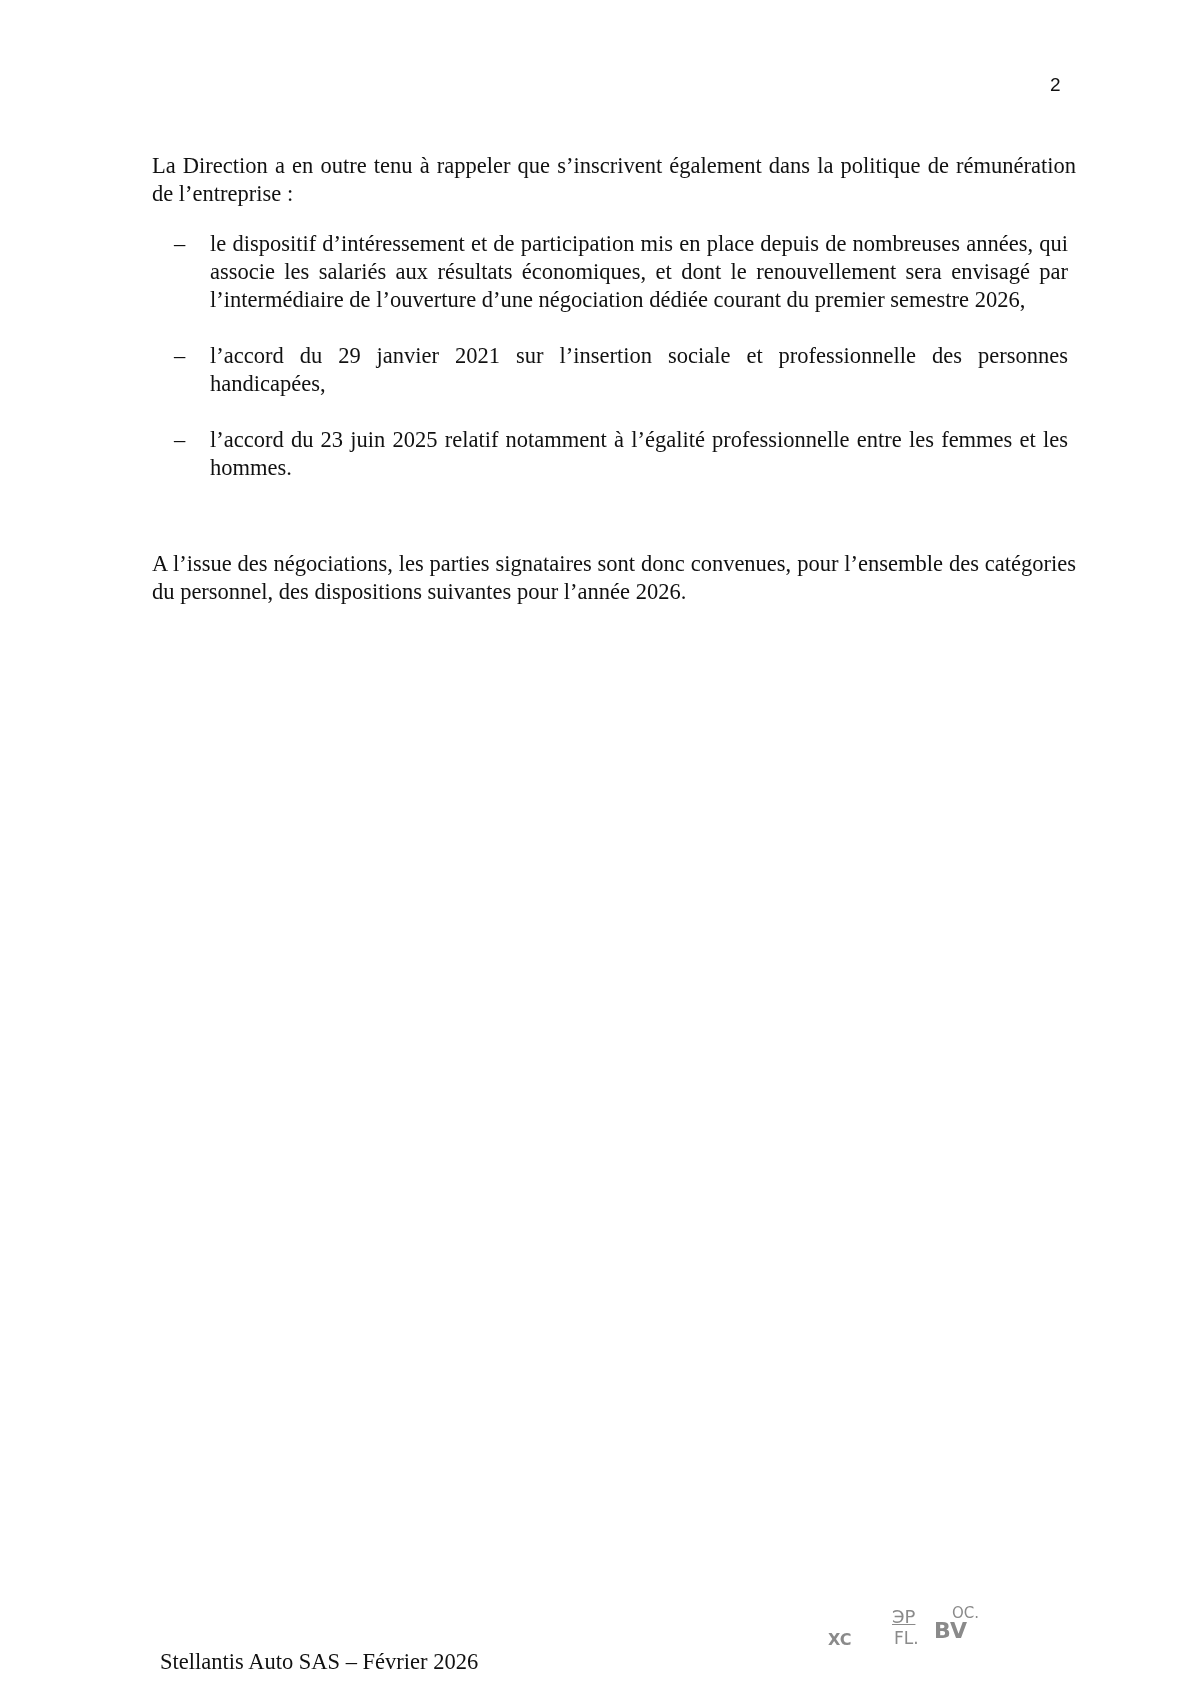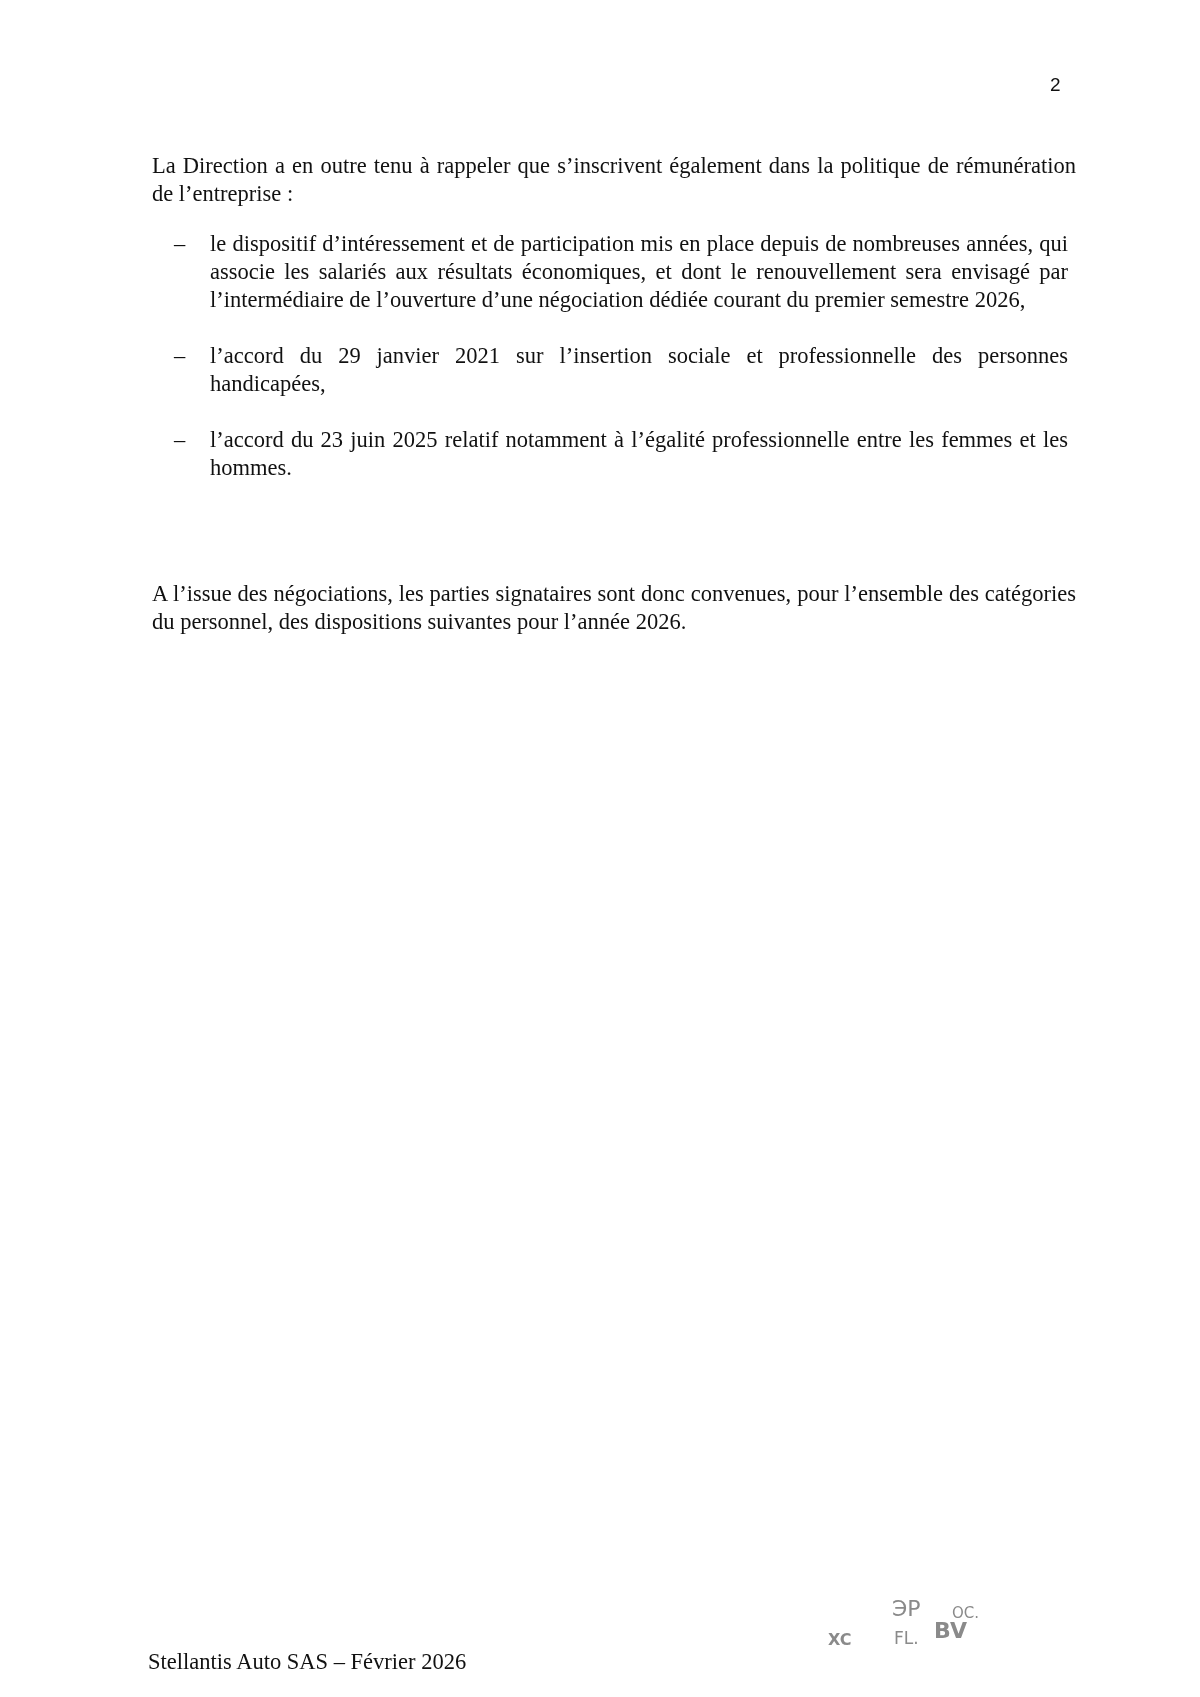--- a/index.html
+++ b/index.html
@@ -33,7 +33,7 @@
       margin: 8px;
     }
     .para.intro { top: 144px; }
-    .para.conclusion { top: 572px; }
+    .para.conclusion { top: 542px; }
     .bullet-list {
       position: absolute;
       left: 144px;

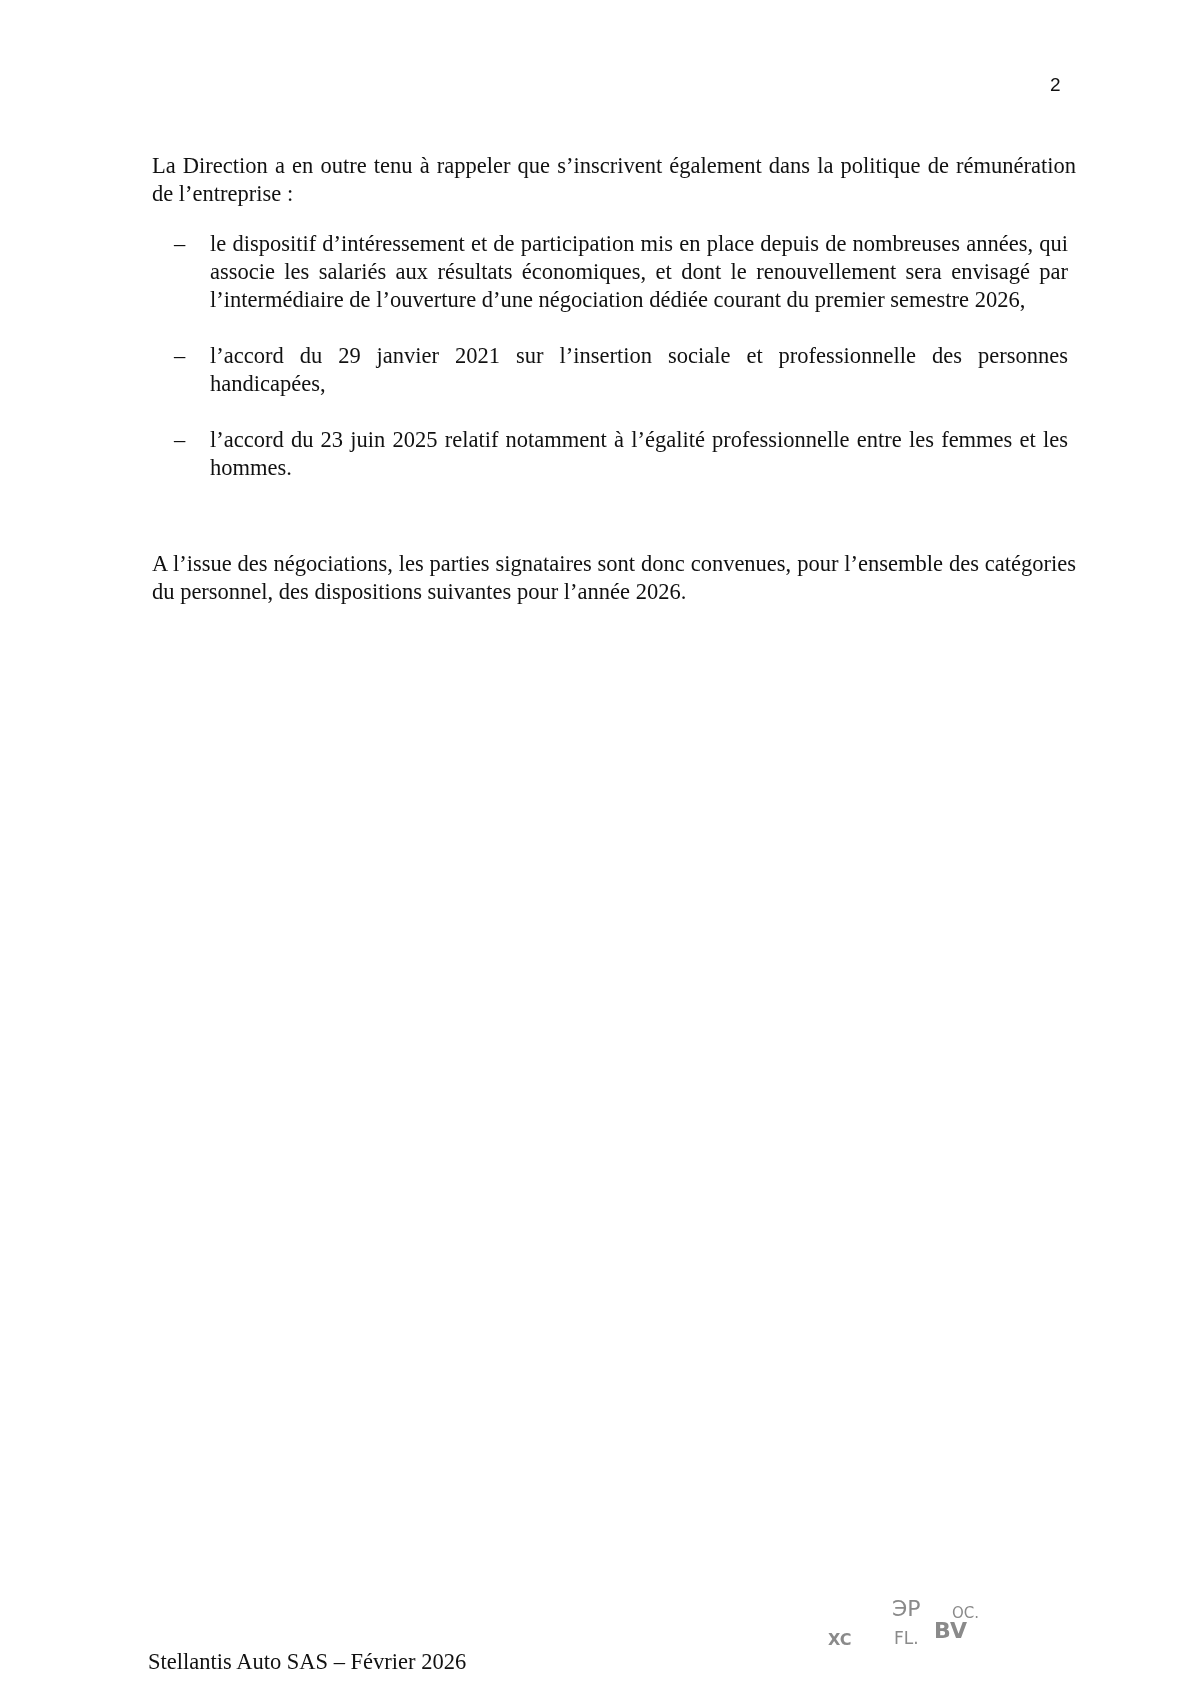--- a/index.html
+++ b/index.html
@@ -75,7 +75,7 @@
     }
     .initials span { position: absolute; white-space: nowrap; }
     .ini-1 { left: 8px; top: 34px; font-weight: bold; font-size: 16px; }
-    .ini-2 { left: 72px; top: 0; font-size: 22px; }
+    .ini-2 { left: 72px; top: 10px; font-size: 18px; text-decoration: underline; }
     .ini-3 { left: 132px; top: 8px; font-size: 15px; }
     .ini-4 { left: 74px; top: 32px; font-size: 17px; }
     .ini-5 { left: 114px; top: 22px; font-size: 22px; font-weight: bold; }

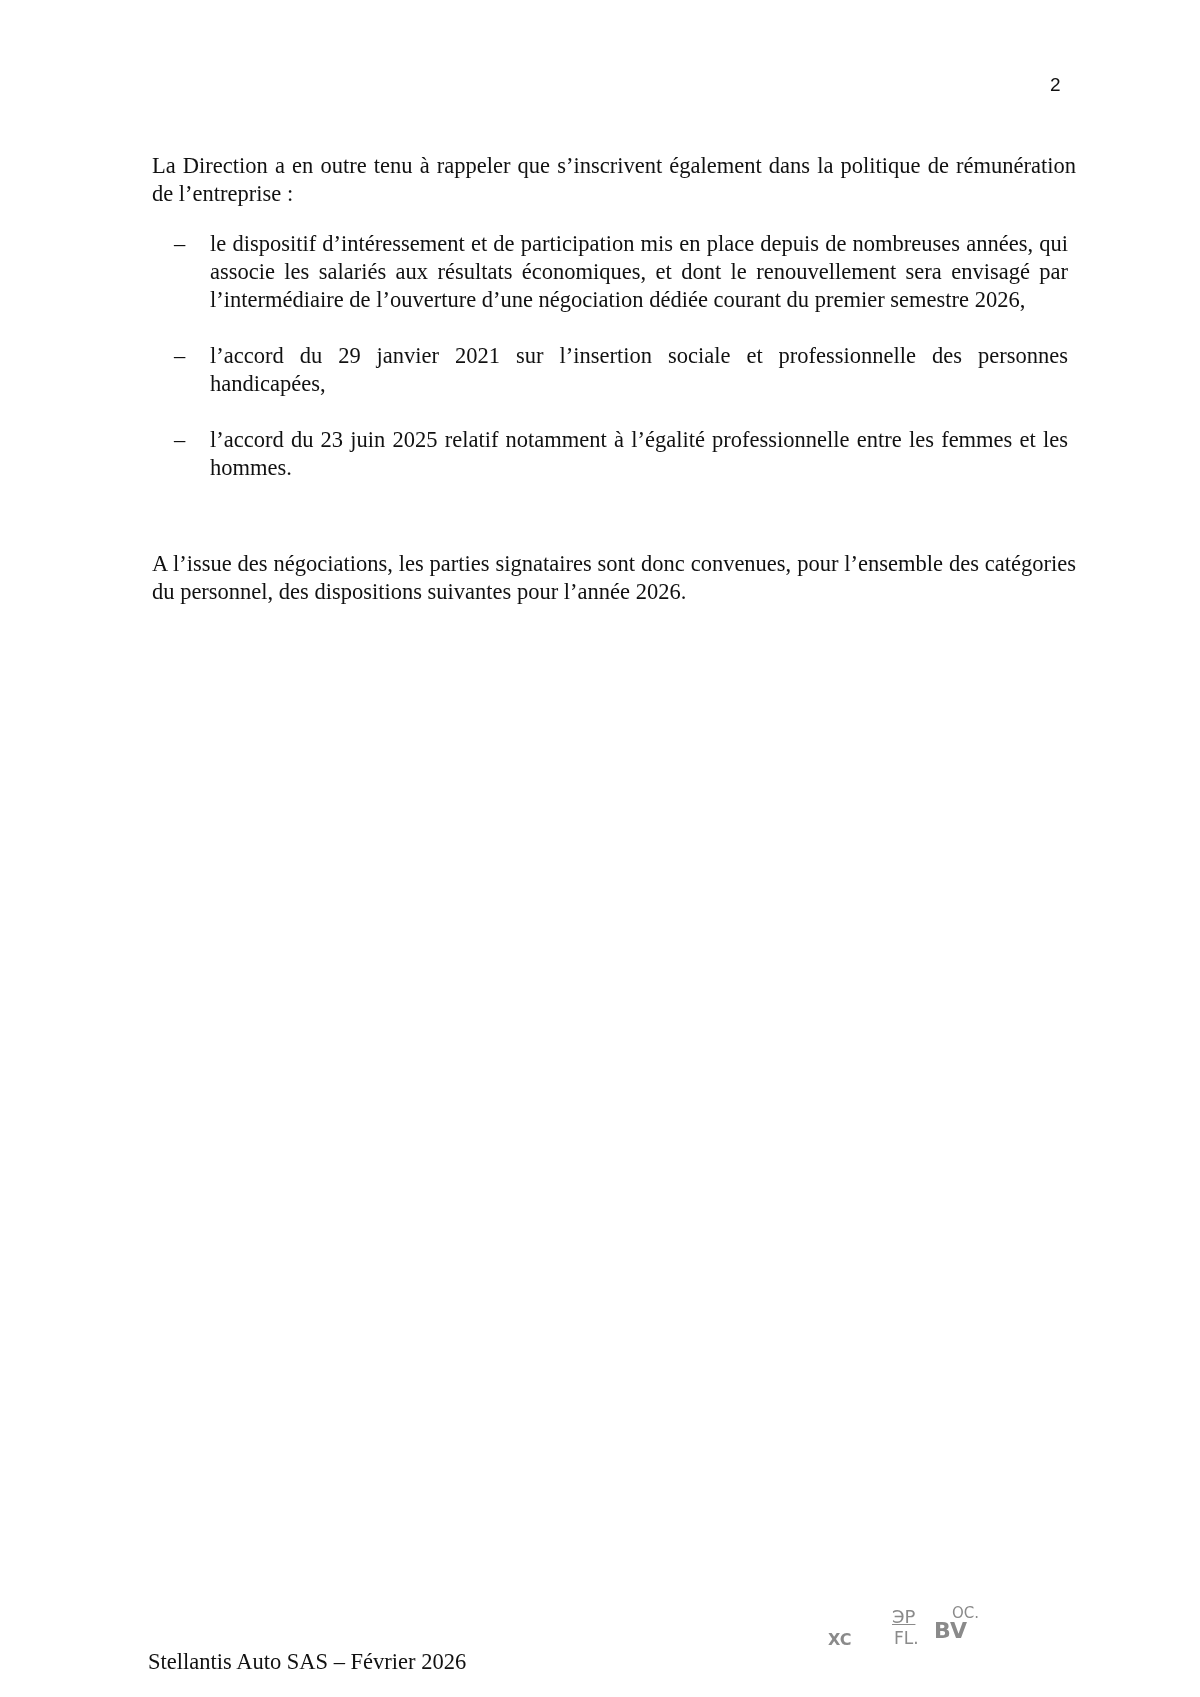--- a/index.html
+++ b/index.html
@@ -58,7 +58,7 @@
     }
     .footer {
       position: absolute;
-      left: 148px;
+      left: 160px;
       top: 1648px;
       font-size: 22.5px;
       line-height: 28px;

